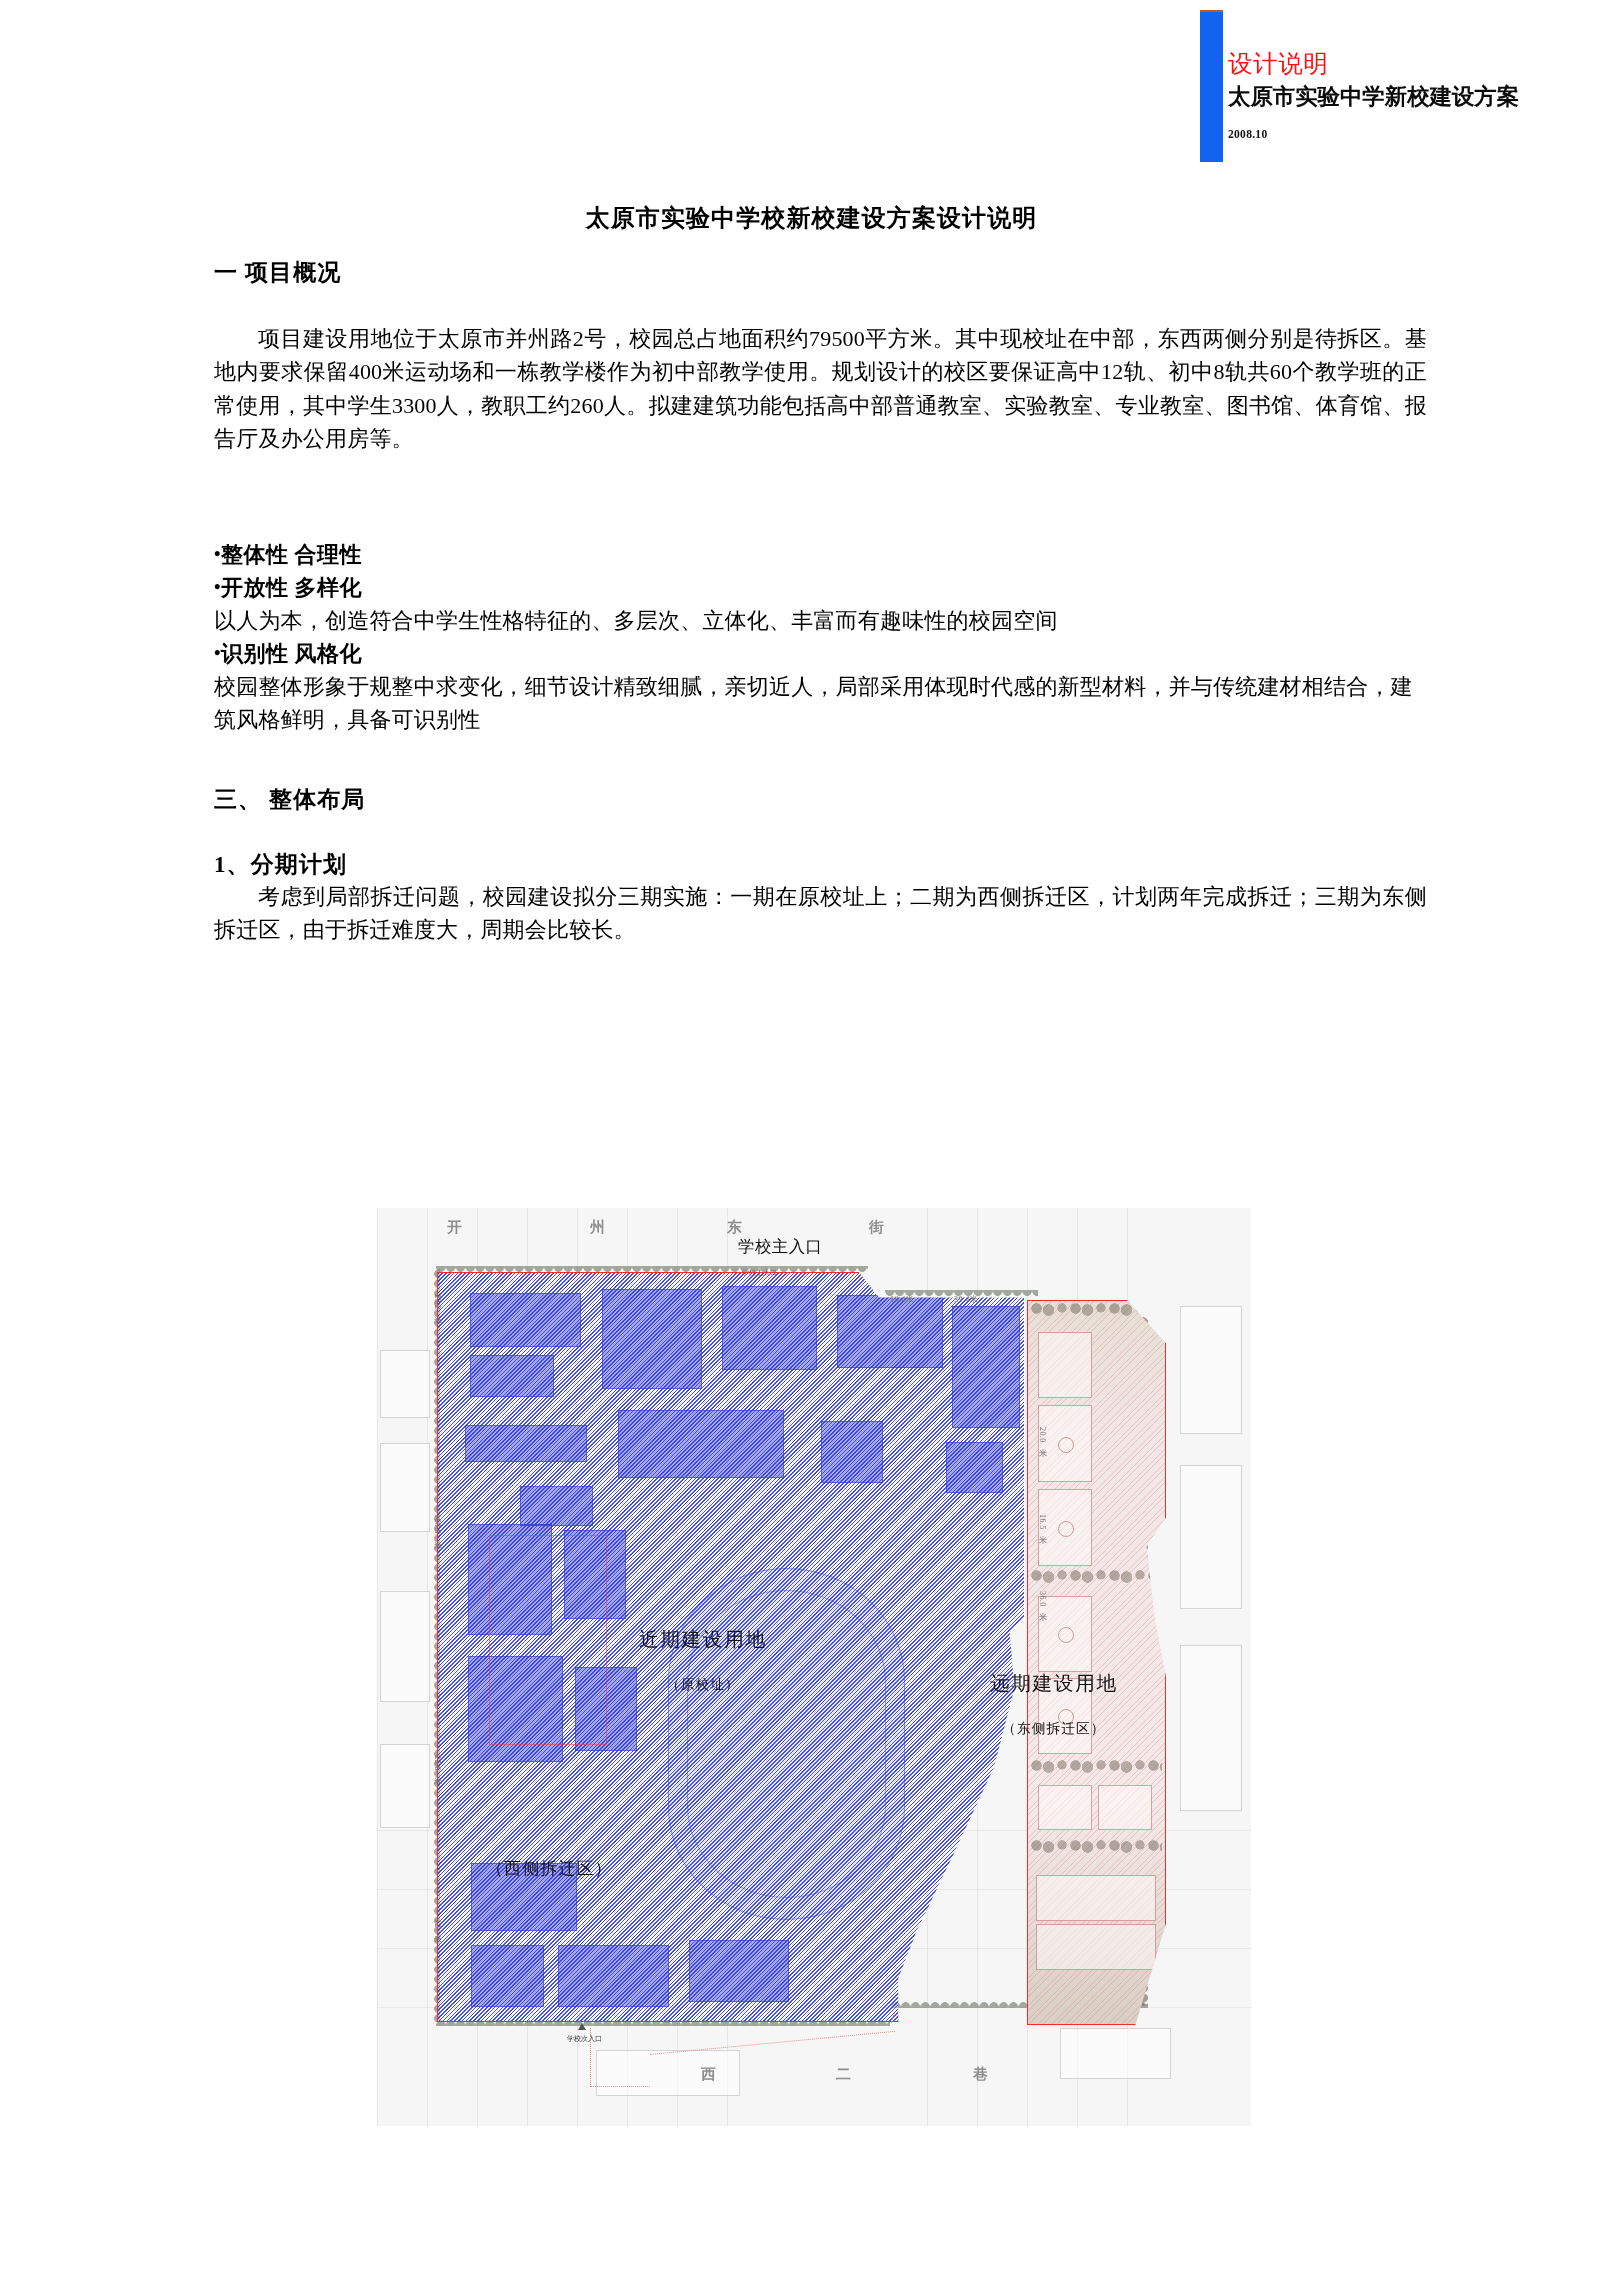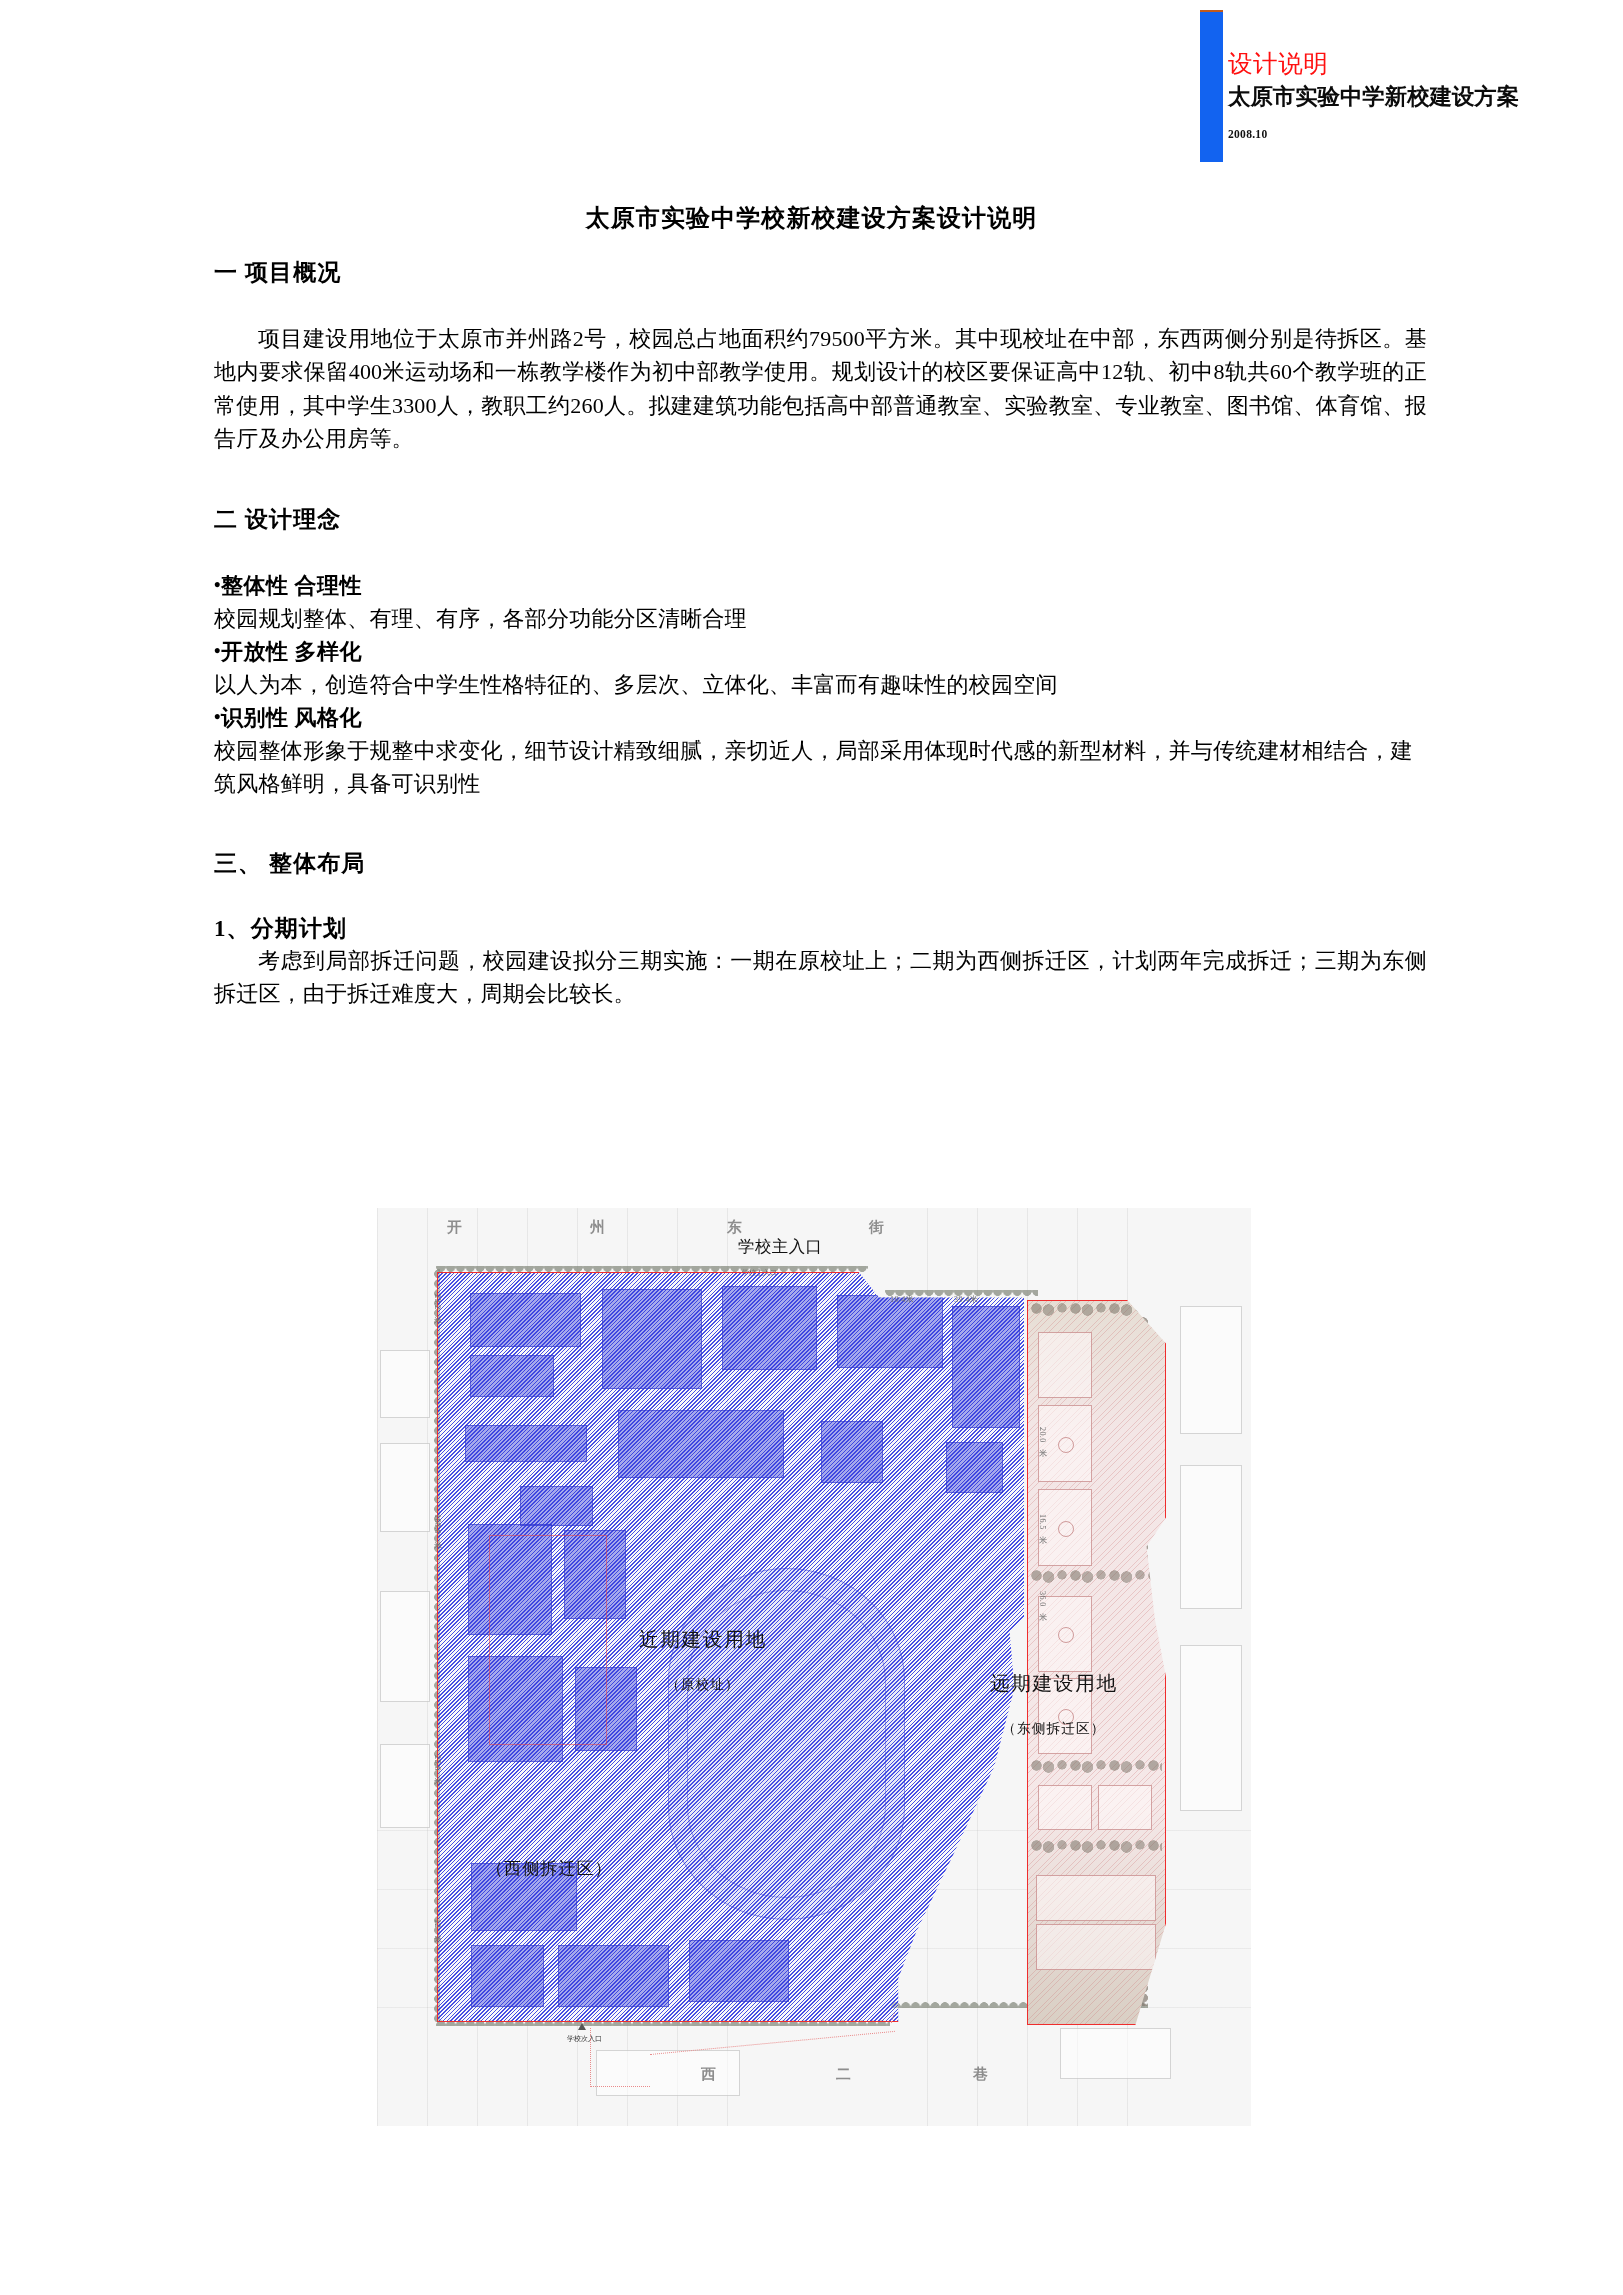--- a/index.html
+++ b/index.html
@@ -351,7 +351,6 @@
 
   <div class="sp-block"></div>
 
-  <div class="h-section">二  设计理念</div>
   <div class="sp-after-head"></div>
 
   <div class="bullet-line"><span class="dot">•</span><span>整体性  合理性</span></div>

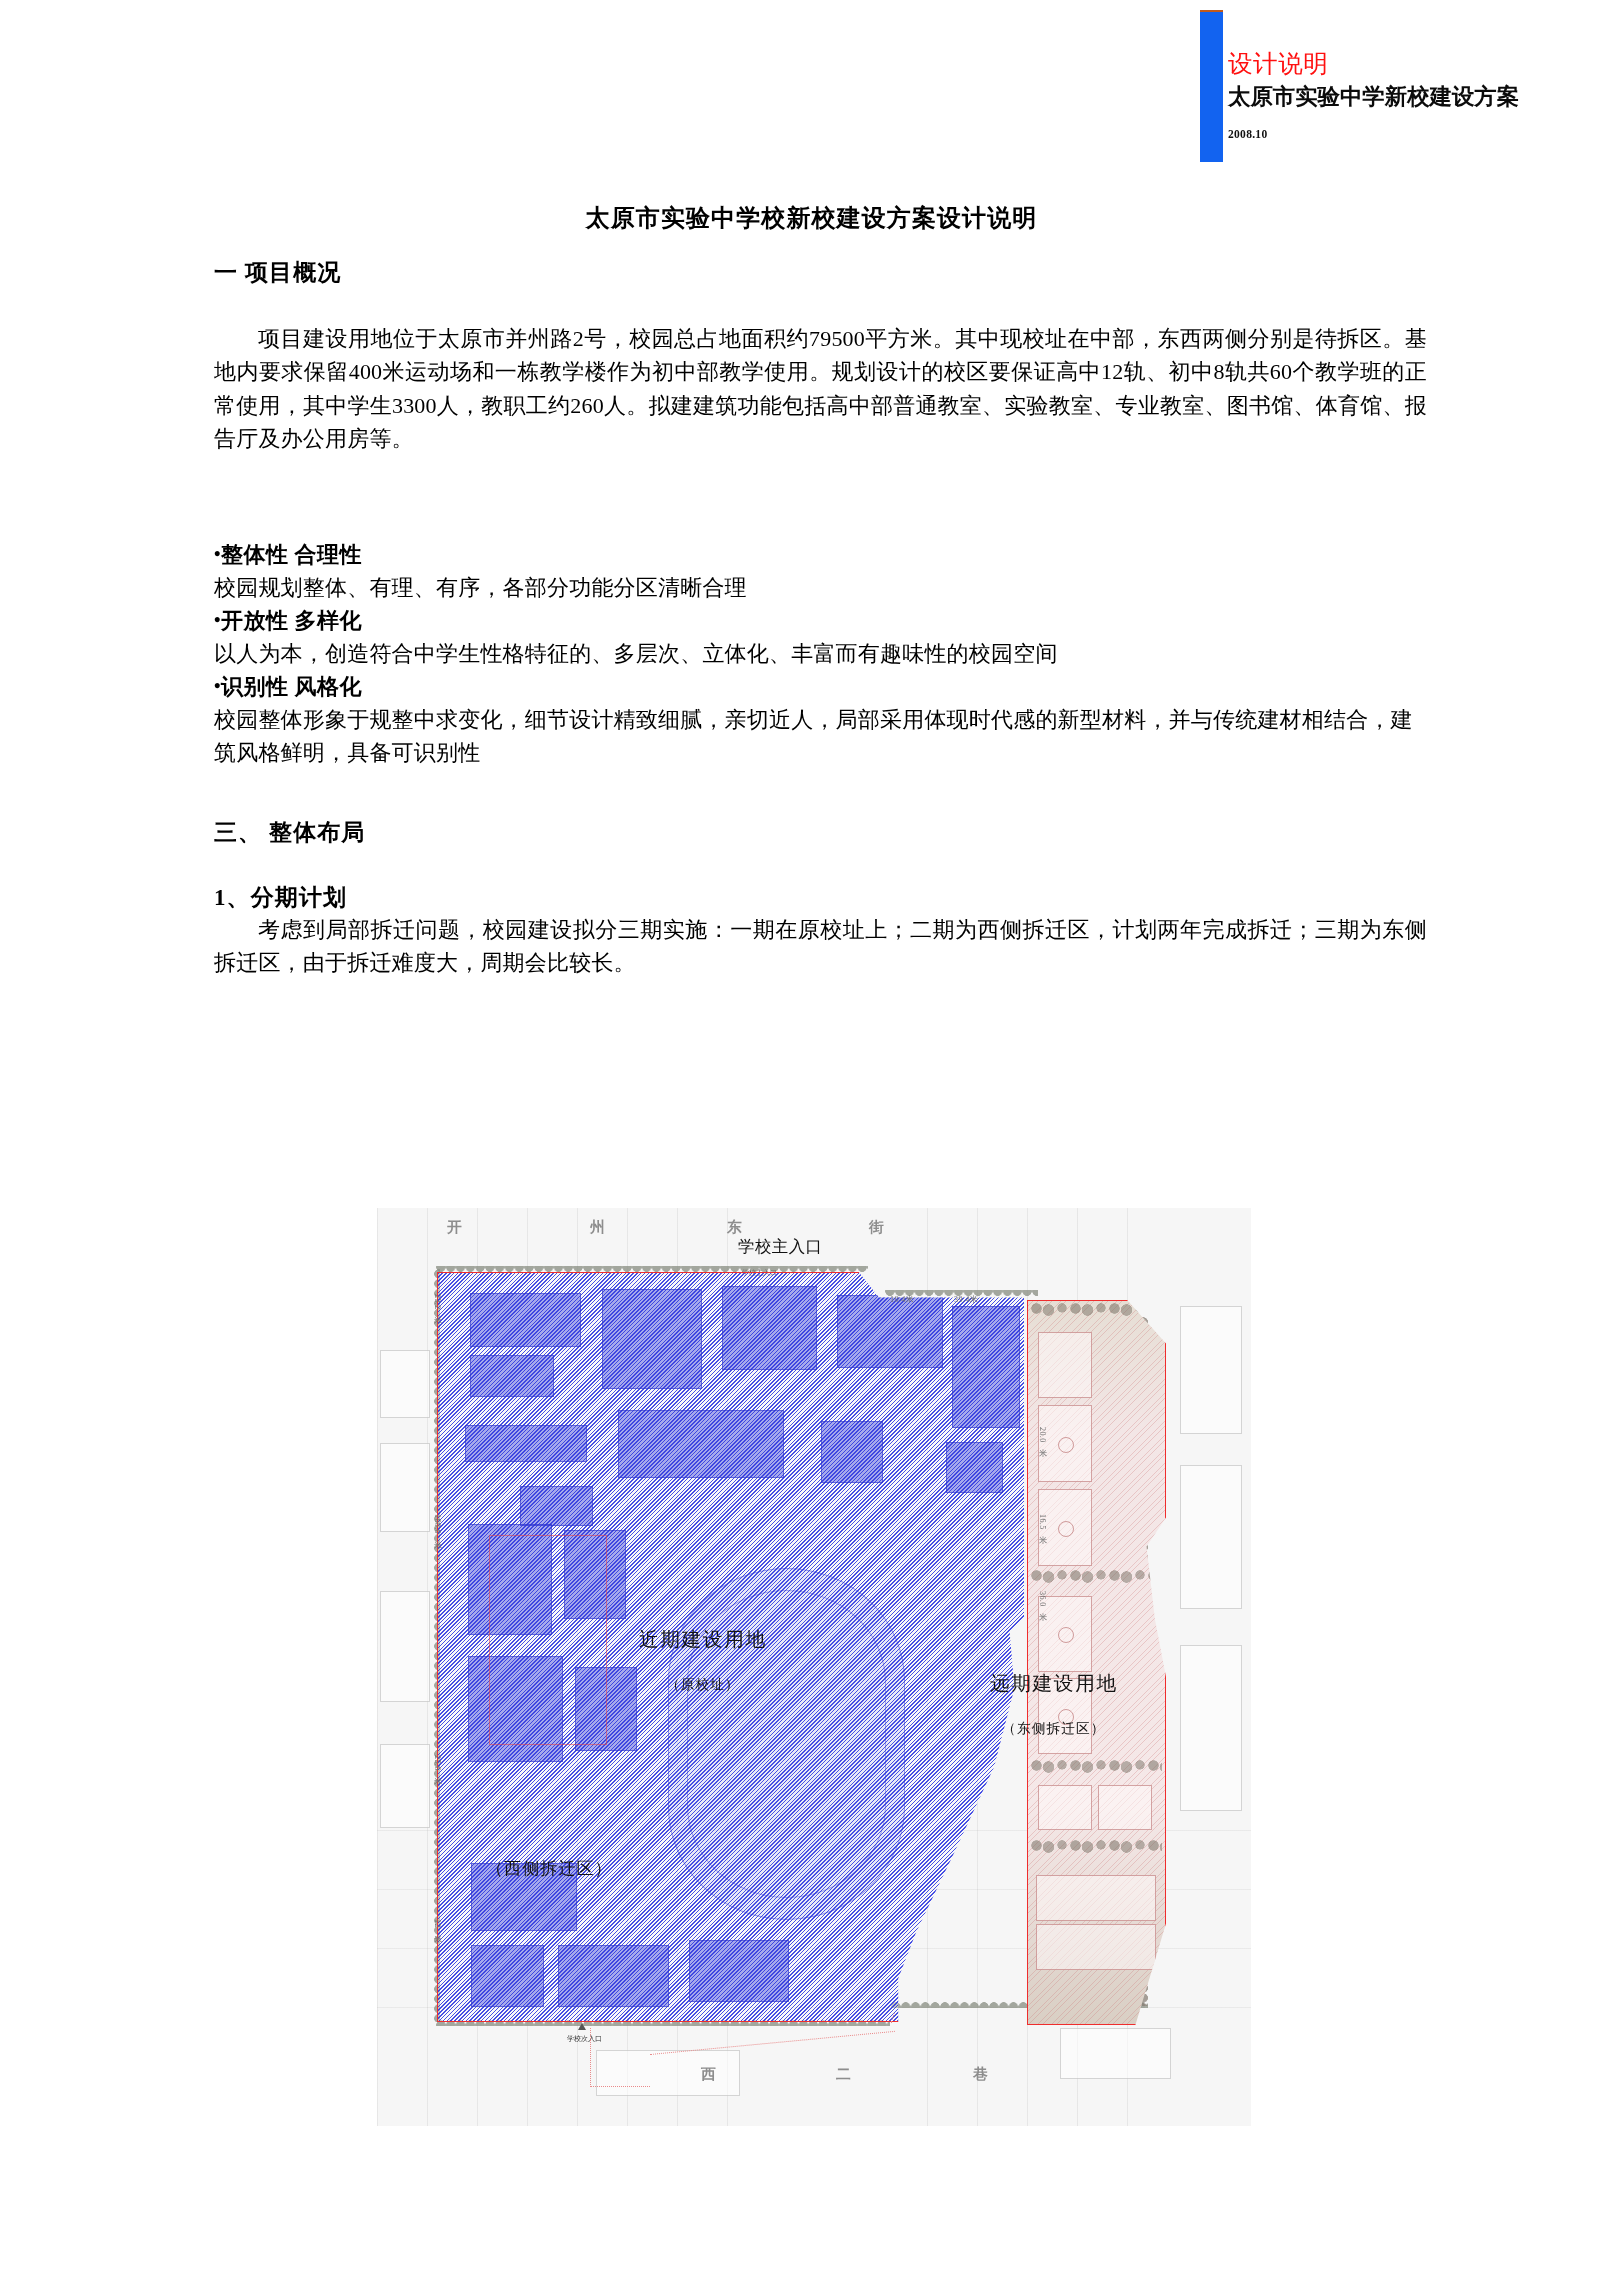--- a/index.html
+++ b/index.html
@@ -354,7 +354,6 @@
   <div class="sp-after-head"></div>
 
   <div class="bullet-line"><span class="dot">•</span><span>整体性  合理性</span></div>
-  <div class="plain-line">校园规划整体、有理、有序，各部分功能分区清晰合理</div>
 
   <div class="bullet-line"><span class="dot">•</span><span>开放性  多样化</span></div>
   <div class="plain-line">以人为本，创造符合中学生性格特征的、多层次、立体化、丰富而有趣味性的校园空间</div>

